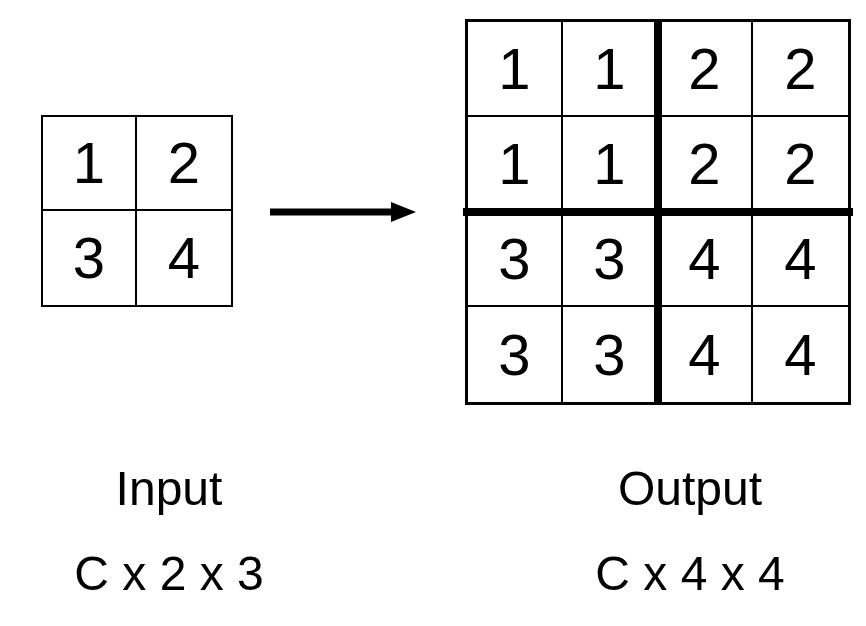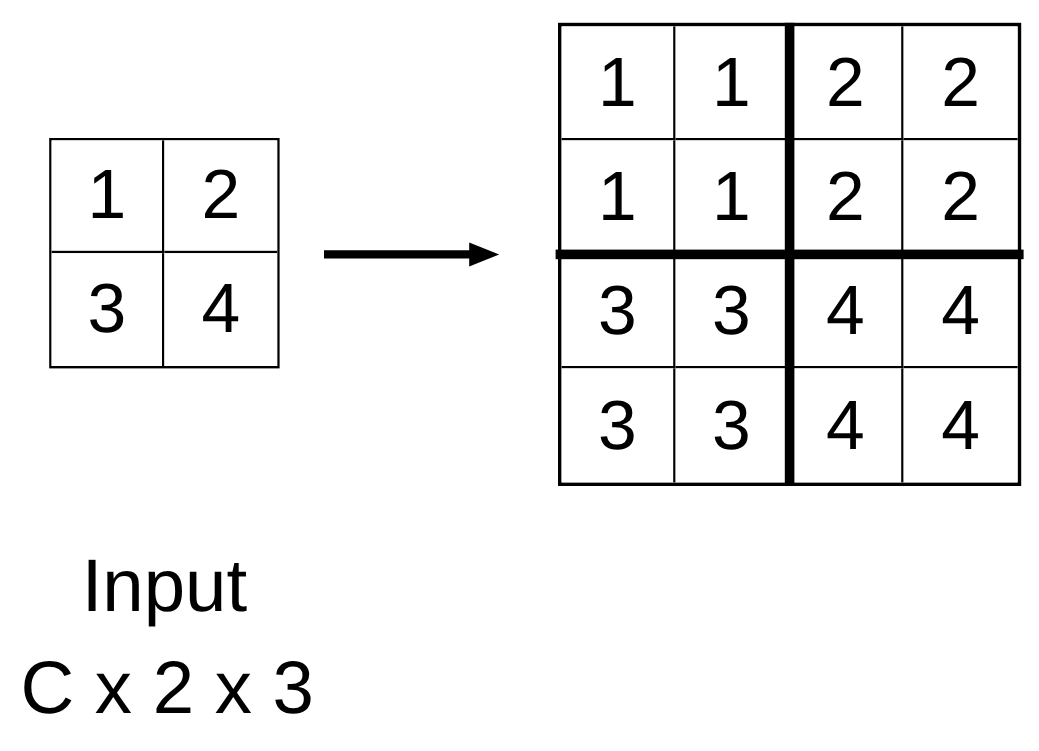--- a/index.html
+++ b/index.html
@@ -90,10 +90,11 @@
     top: 446px;
     width: 240px;
     text-align: center;
-    font-size: 62px;
+    font-size: 48px;
     line-height: 85px;
     white-space: nowrap;
     color: #000000;
+    margin-left: 32px;
   }
   .caption-input  { left: 17px; }
   .caption-output { left: 538px; }

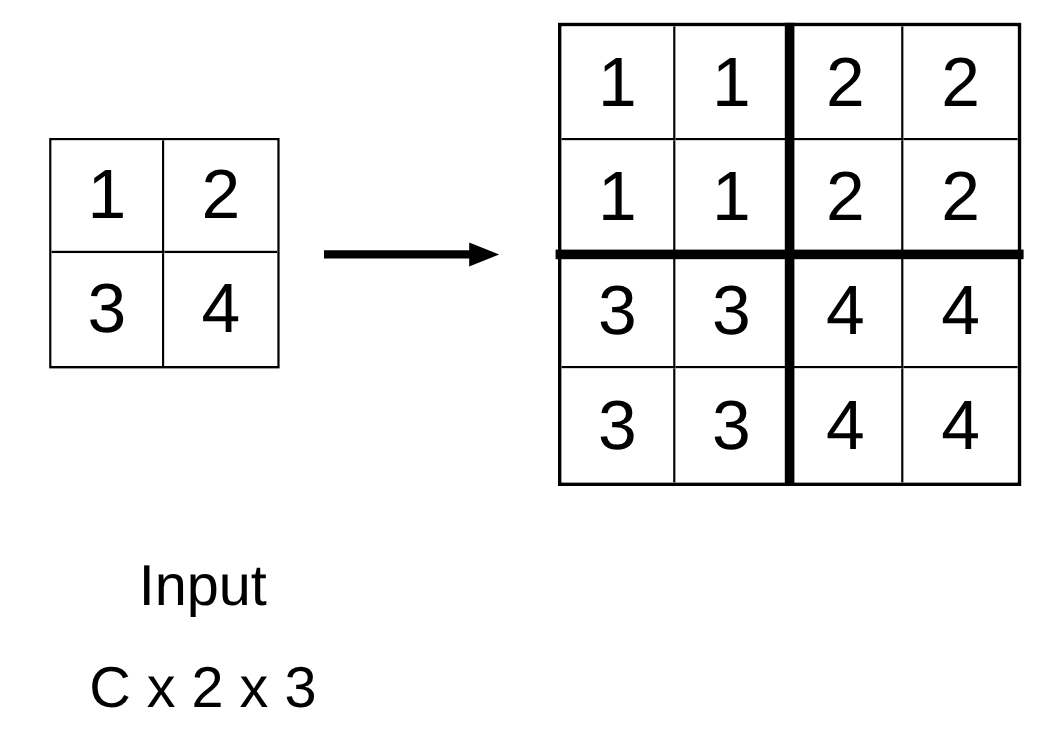--- a/index.html
+++ b/index.html
@@ -146,6 +146,10 @@
     <div>C x 2 x 3</div>
   </div>
 
+  <div class="caption caption-output">
+    <div>Output</div>
+    <div>C x 4 x 4</div>
+  </div>
 
 </div>
 

